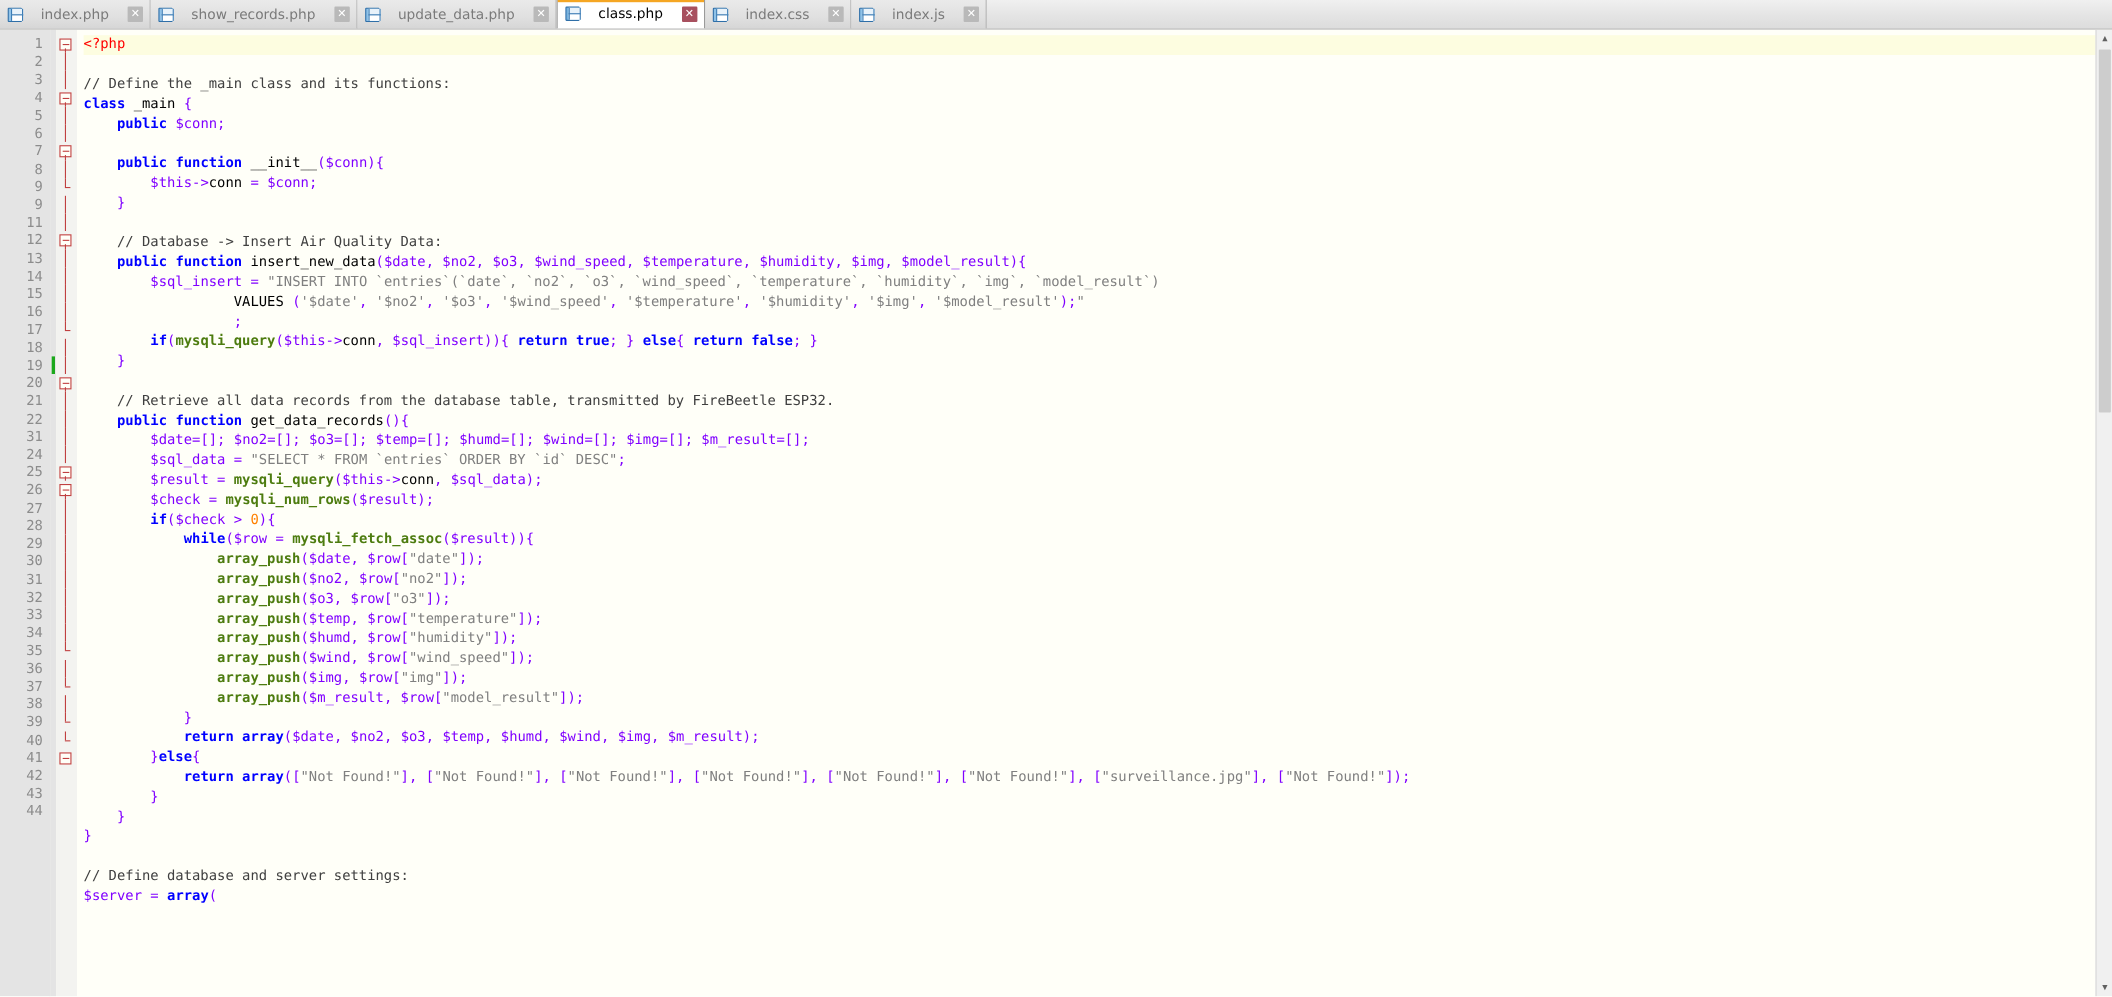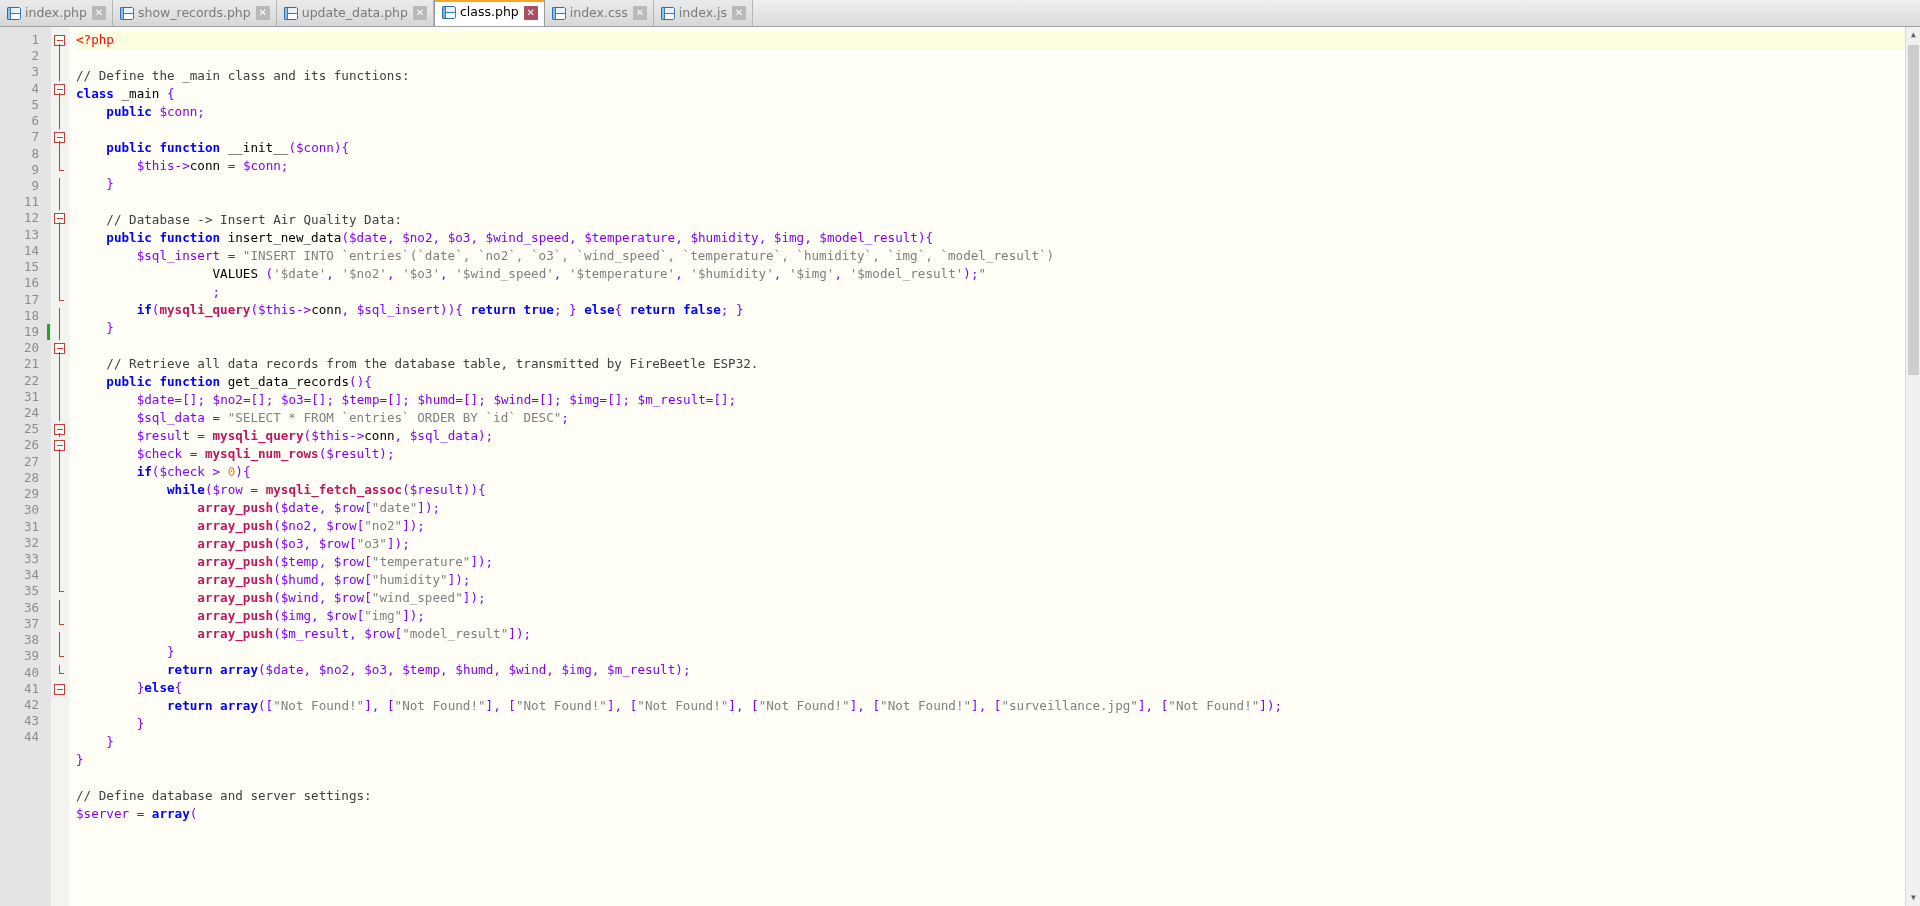--- a/index.html
+++ b/index.html
@@ -26,7 +26,7 @@
     height: 26px;
     display: flex;
     align-items: center;
-    gap: 5px;
+    gap: 17px;
     padding: 0 6px 0 7px;
     font-size: 12.5px;
     font-family: "DejaVu Sans", sans-serif;

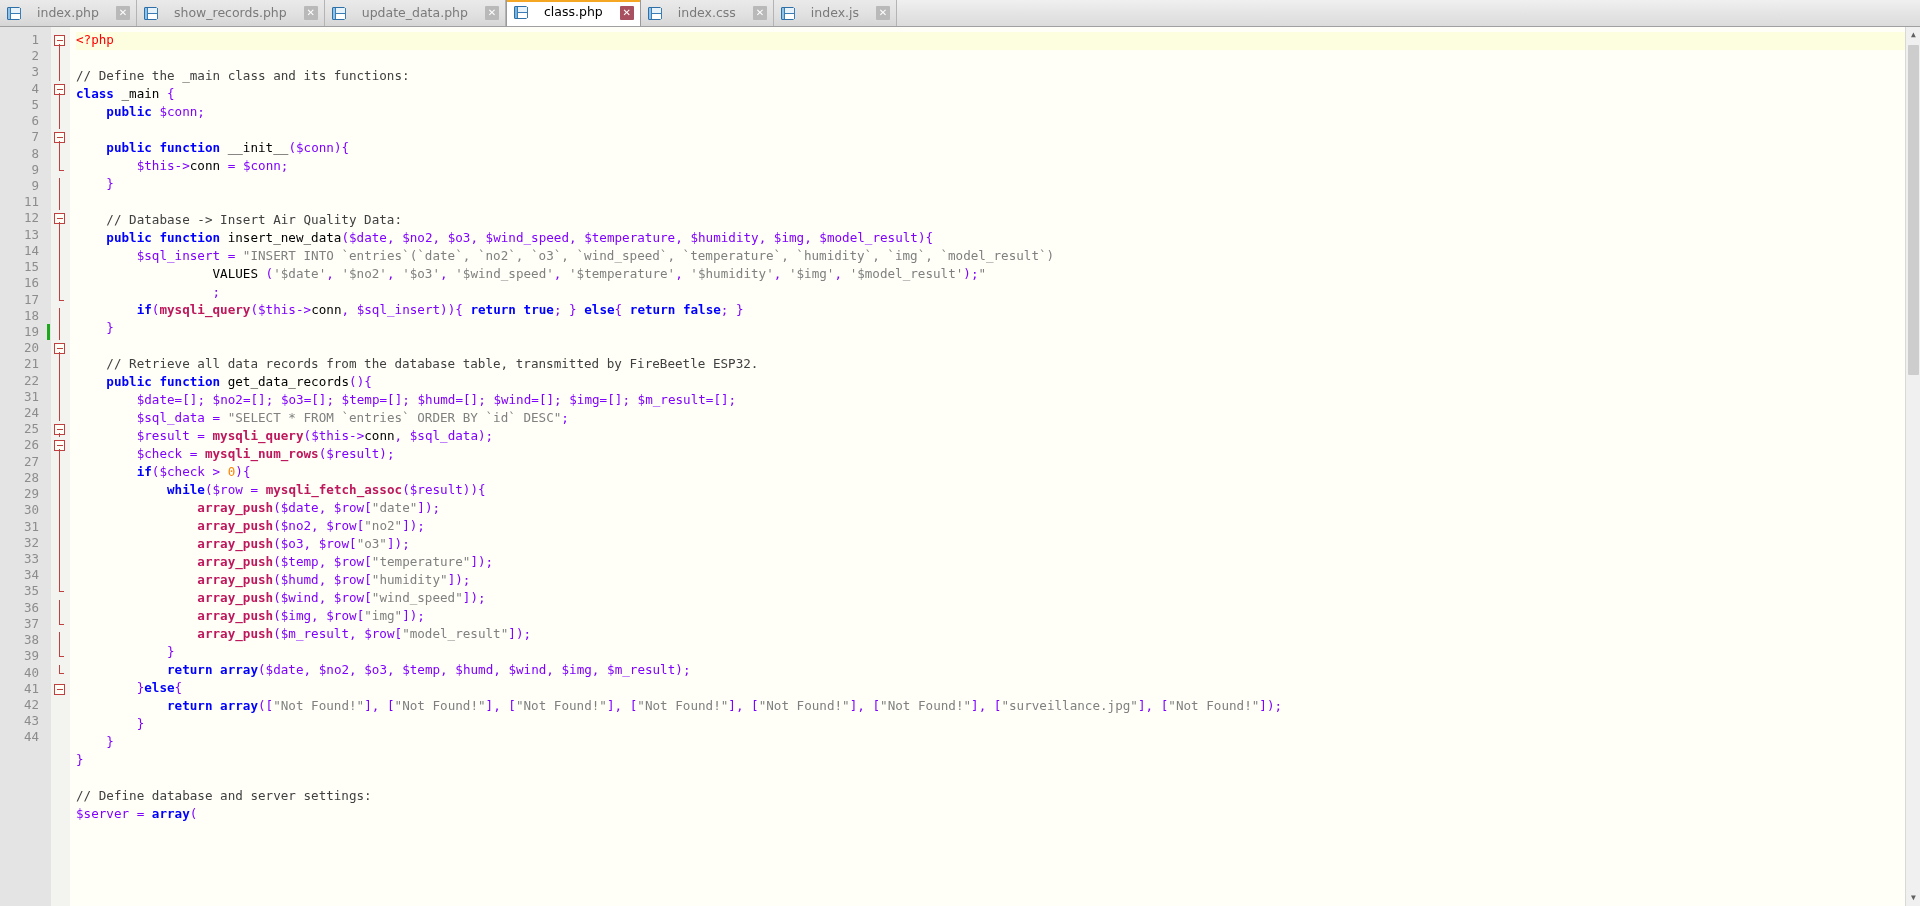--- a/index.html
+++ b/index.html
@@ -198,7 +198,7 @@
   .cmt     { color: #404040; }                      
   .str     { color: #808080; }                      
   .var     { color: #8000ff; }                      
-  .fn      { color: #be185d; font-weight: bold; }   
+  .fn      { color: #4d7c0f; font-weight: bold; }   
   .op      { color: #8000ff; }                      
   .num     { color: #ff8000; }                      
   .php     { color: #ff0000; }                      

